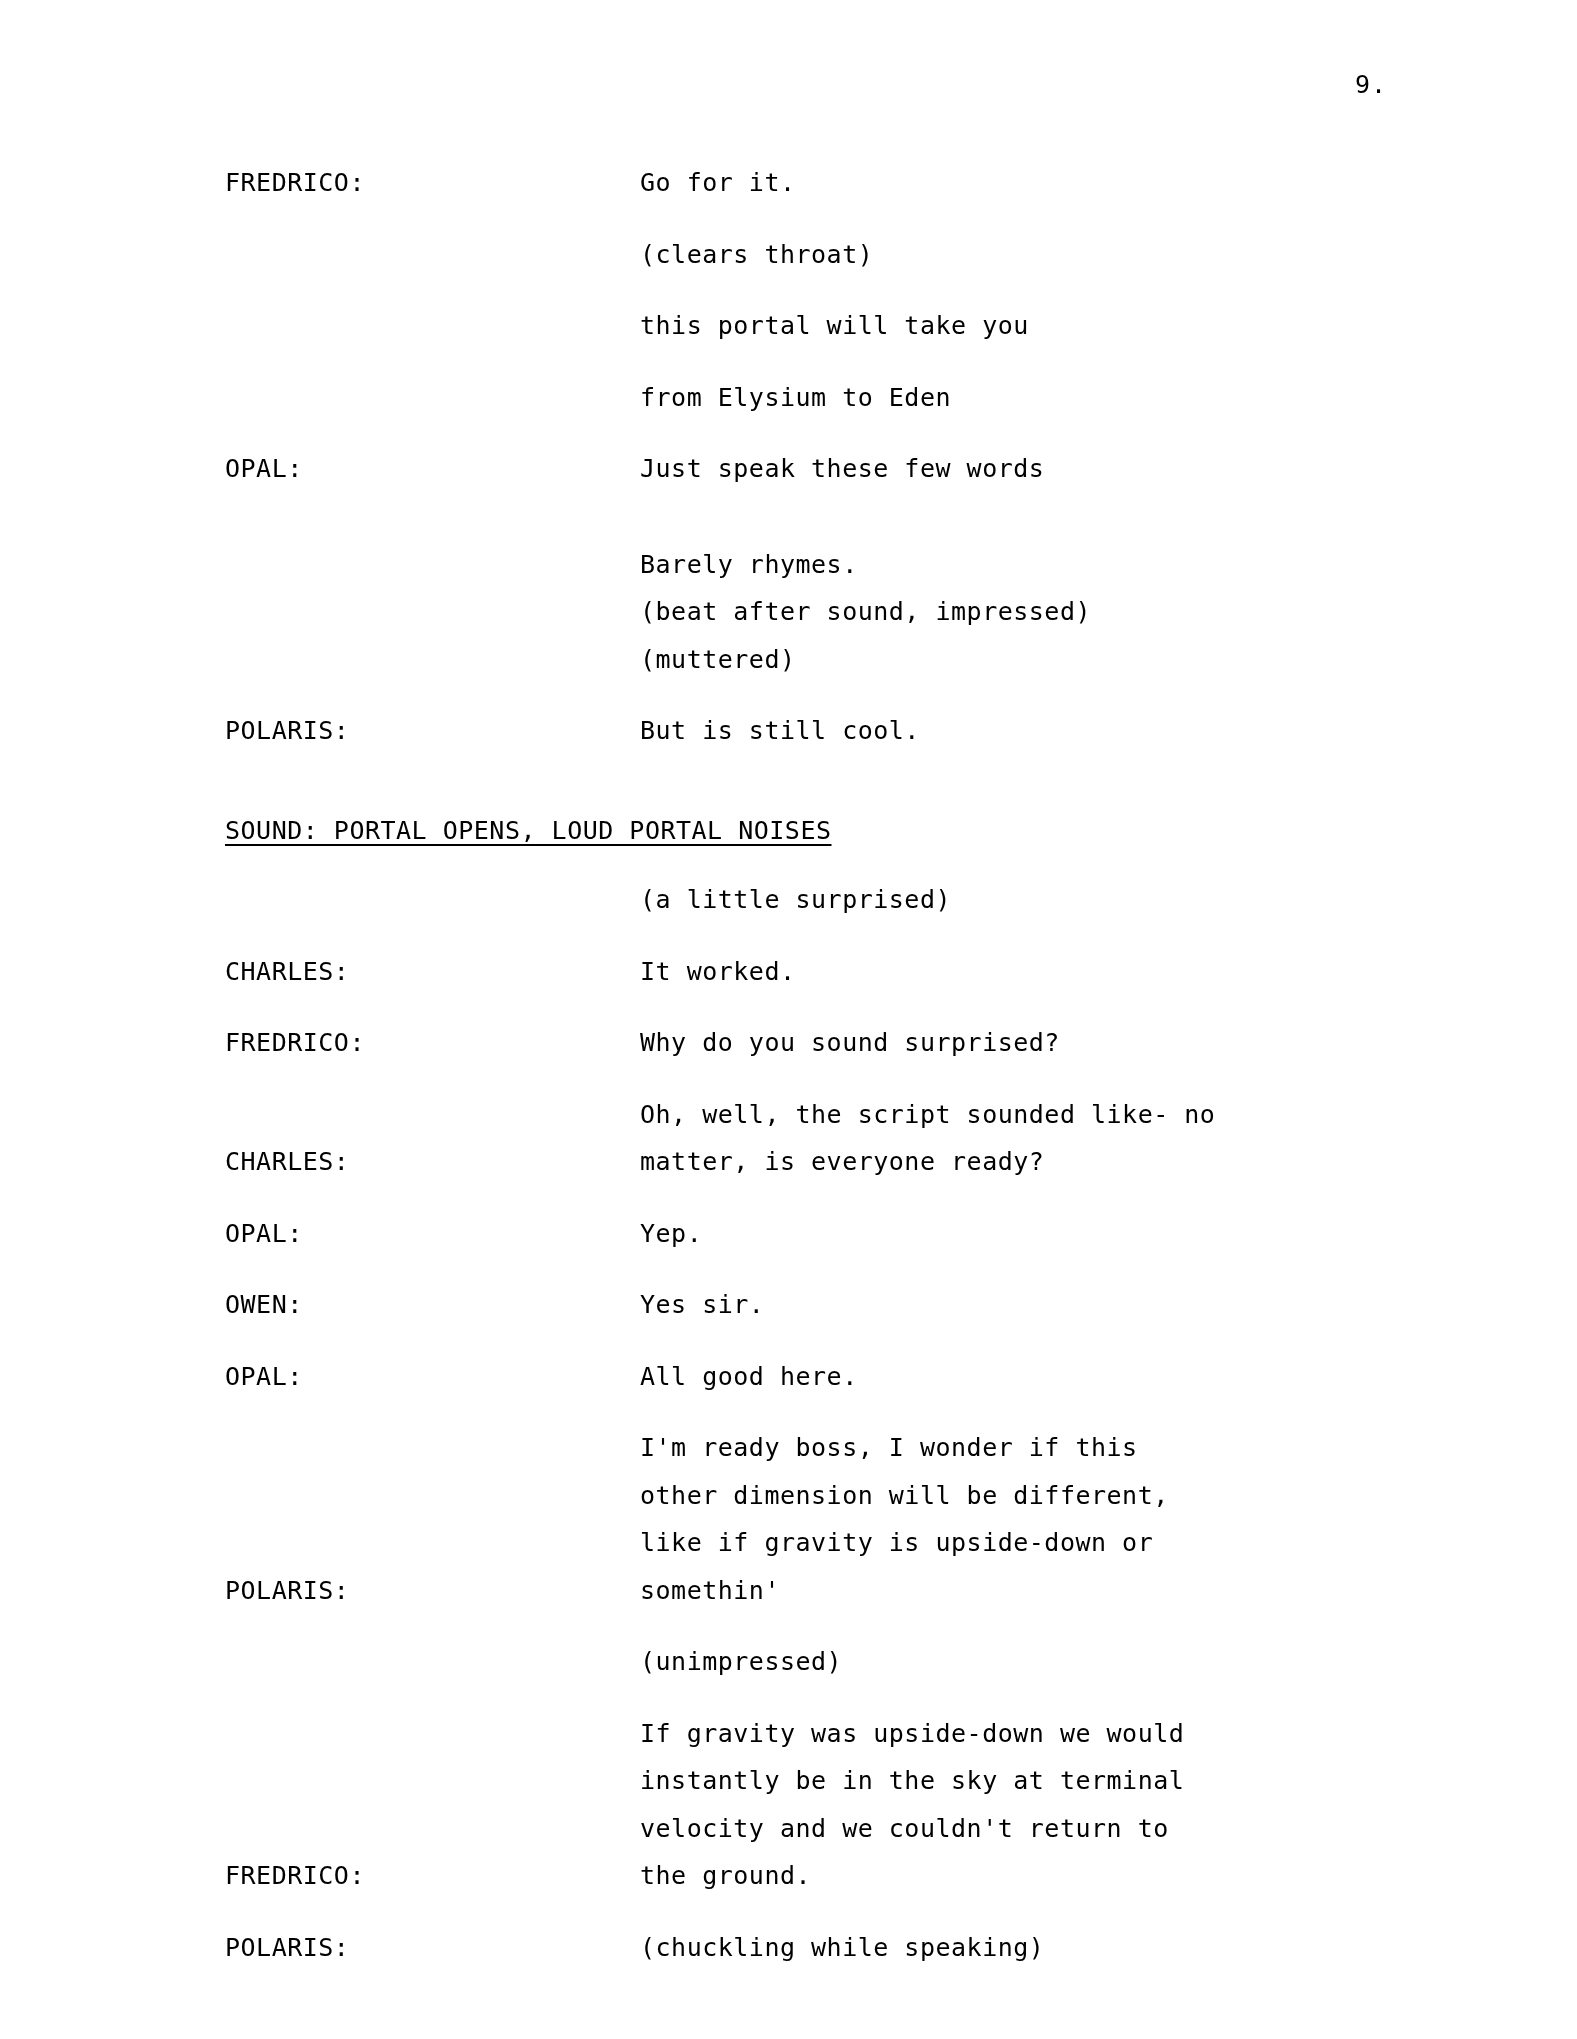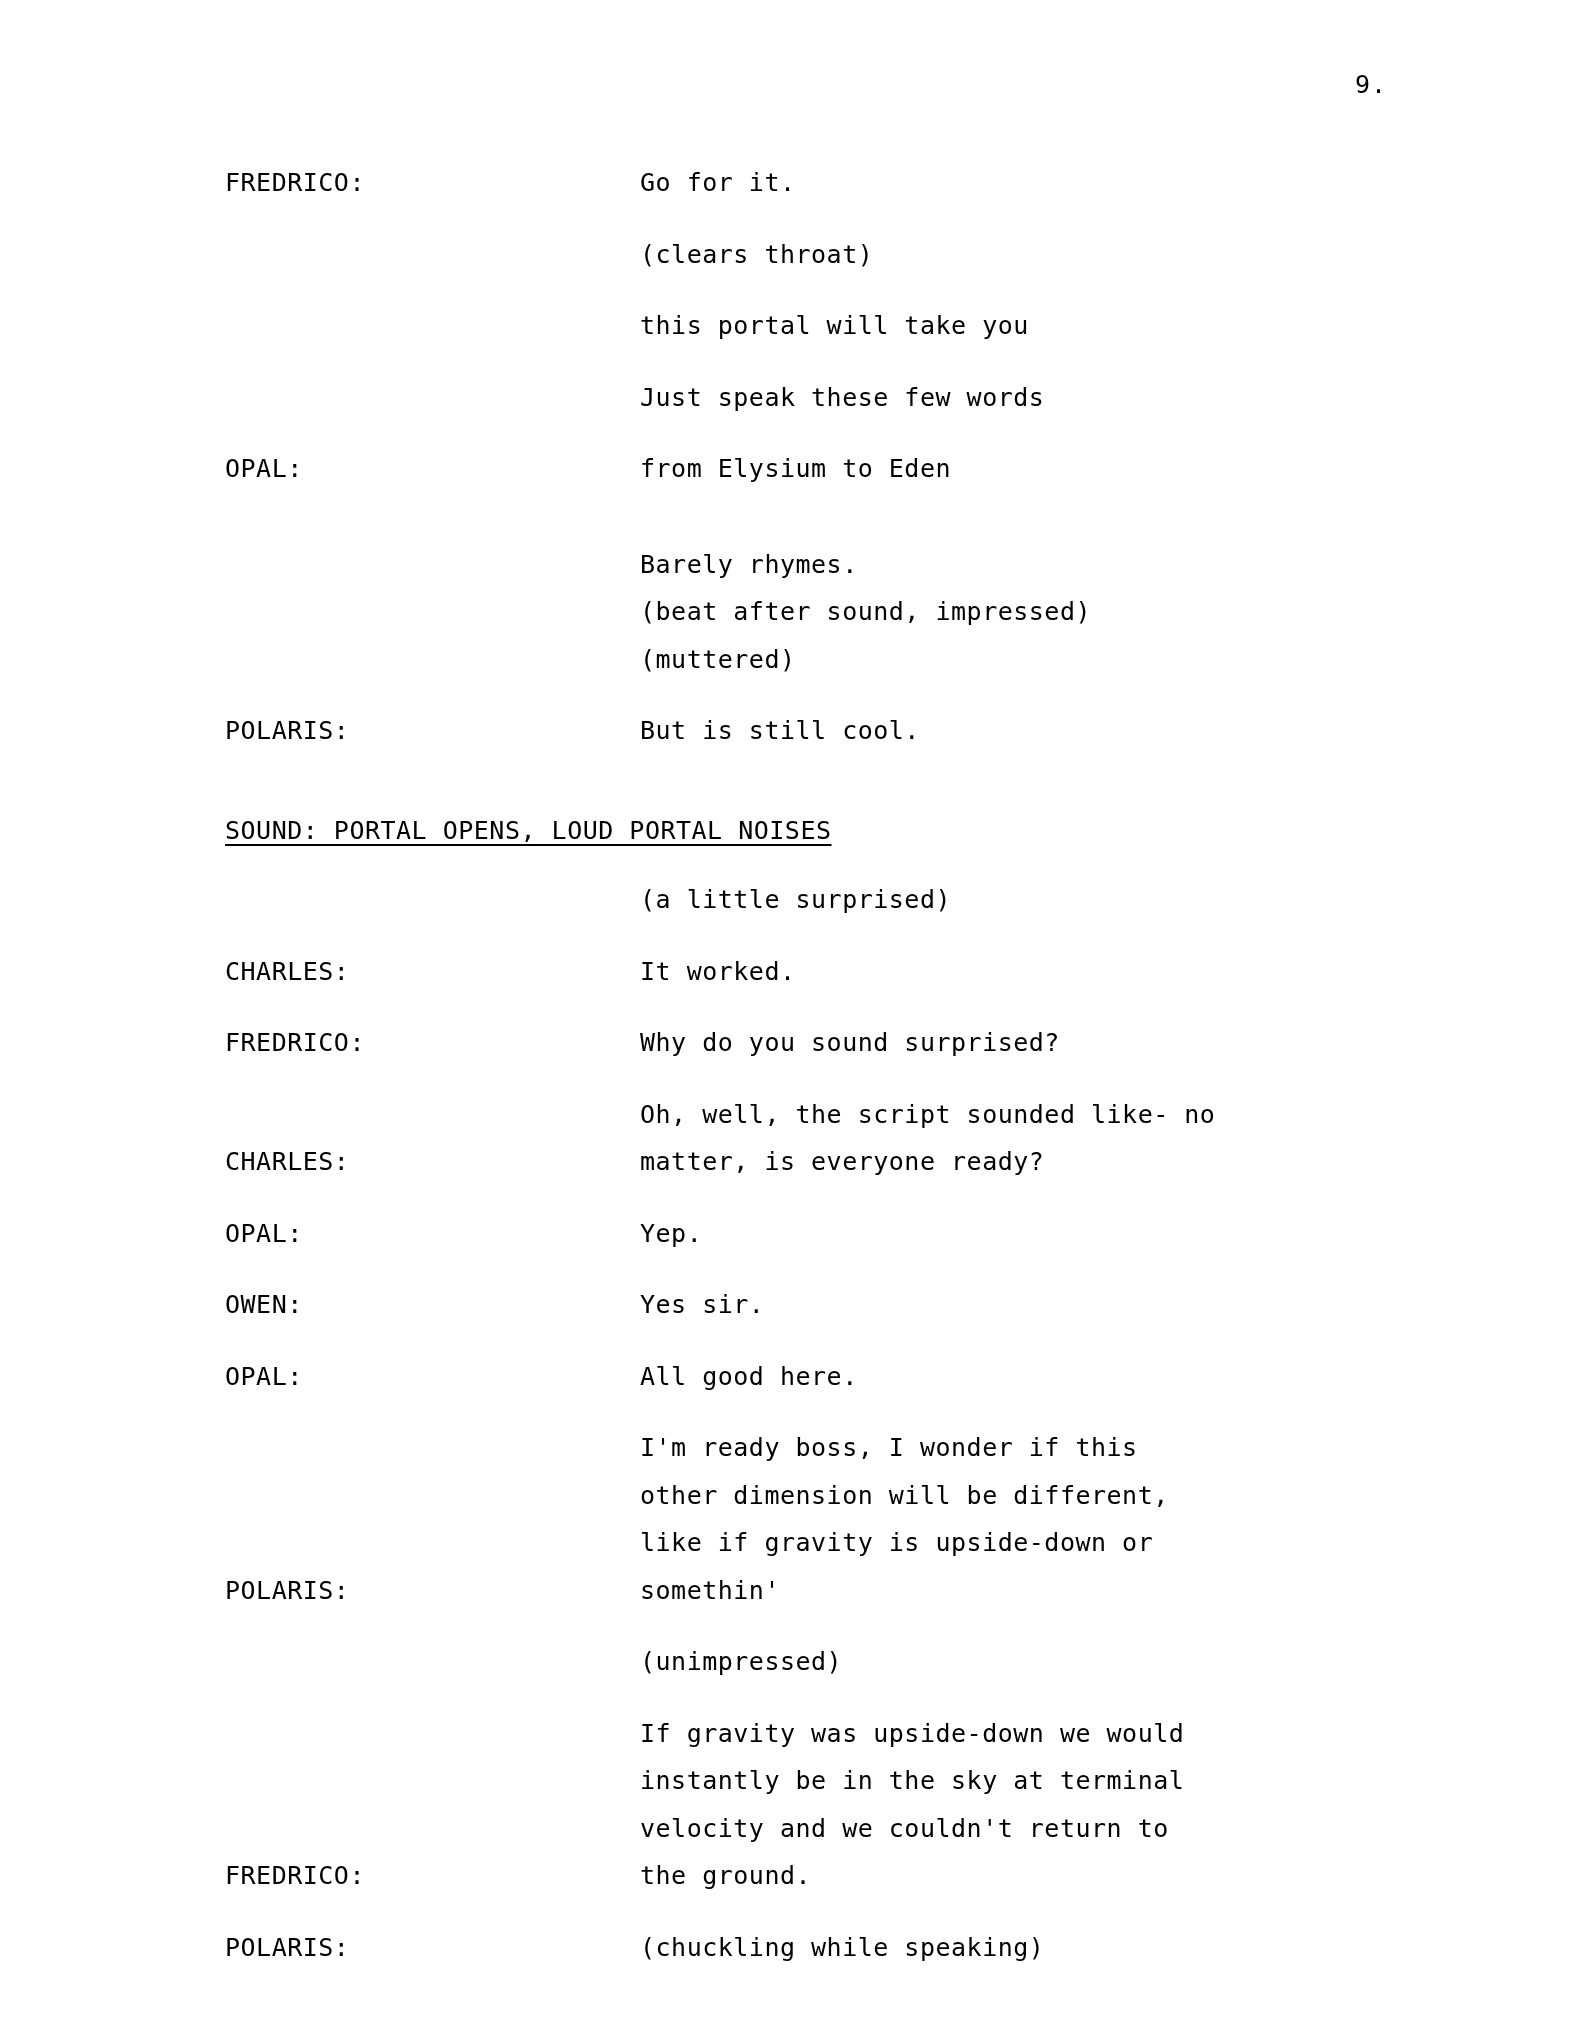--- a/index.html
+++ b/index.html
@@ -98,8 +98,8 @@
           <div class="lines">
             <div class="line">(clears throat)</div>
             <div class="line gap-before">this portal will take you</div>
+            <div class="line gap-before">from Elysium to Eden</div>
             <div class="line gap-before">Just speak these few words</div>
-            <div class="line gap-before">from Elysium to Eden</div>
           </div>
         </div>
         <div class="entry">

